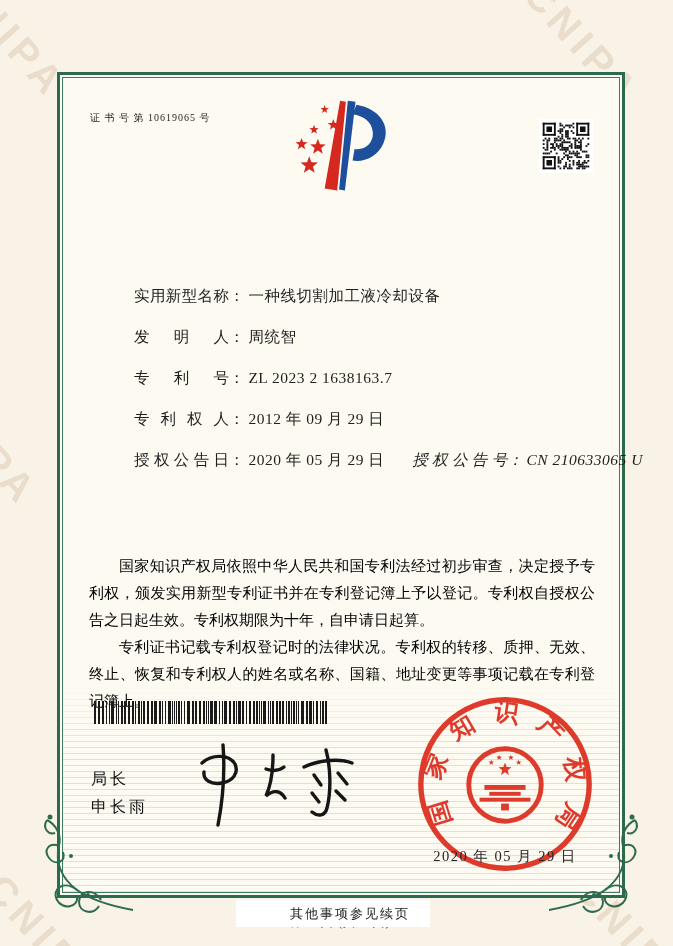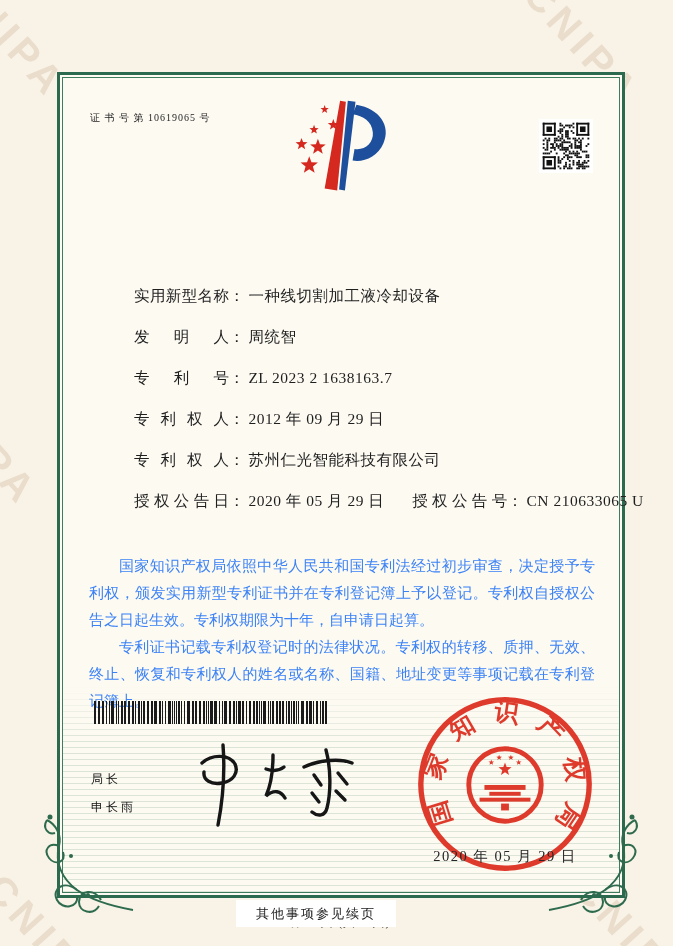--- a/index.html
+++ b/index.html
@@ -352,9 +352,6 @@
         <span class="flabel">专利权人</span><span class="fcolon">：</span> <span class="fvalue">2012 年 09 月 29 日</span>
       </div>
       <div class="frow">
-        <span class="flabel">专利权人</span><span class="fcolon">：</span> <span class="fvalue">苏州仁光智能科技有限公司</span>
-      </div>
-      <div class="frow">
         <span><span class="flabel">授权公告日</span><span class="fcolon">：</span> <span class="fvalue">2020 年 05 月 29 日</span></span>
         <span class="pair2"><span class="flabel">授权公告号</span><span class="fcolon">：</span> <span class="fvalue">CN 210633065 U</span></span>
       </div>

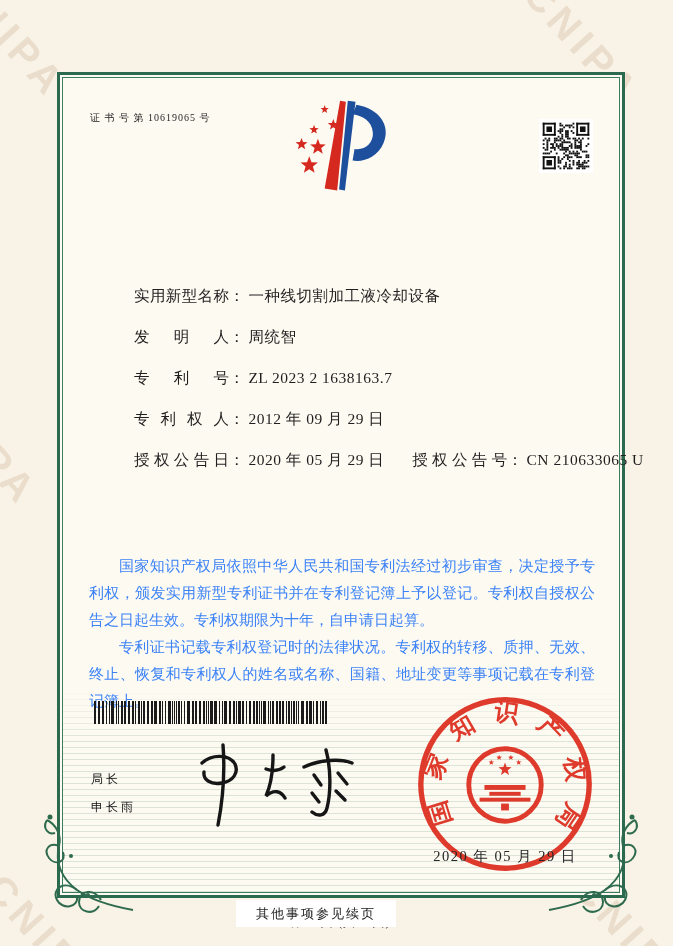--- a/index.html
+++ b/index.html
@@ -58,7 +58,7 @@
   }
   .fcolon{display:inline-block;}
   .fvalue{letter-spacing:.5px;}
-  .pair2{margin-left:24px;}
+  .pair2{margin-left:24px;font-style:italic;}
   
   .bodytext{
     position:absolute; left:29px; top:478px; width:506px; z-index:2;

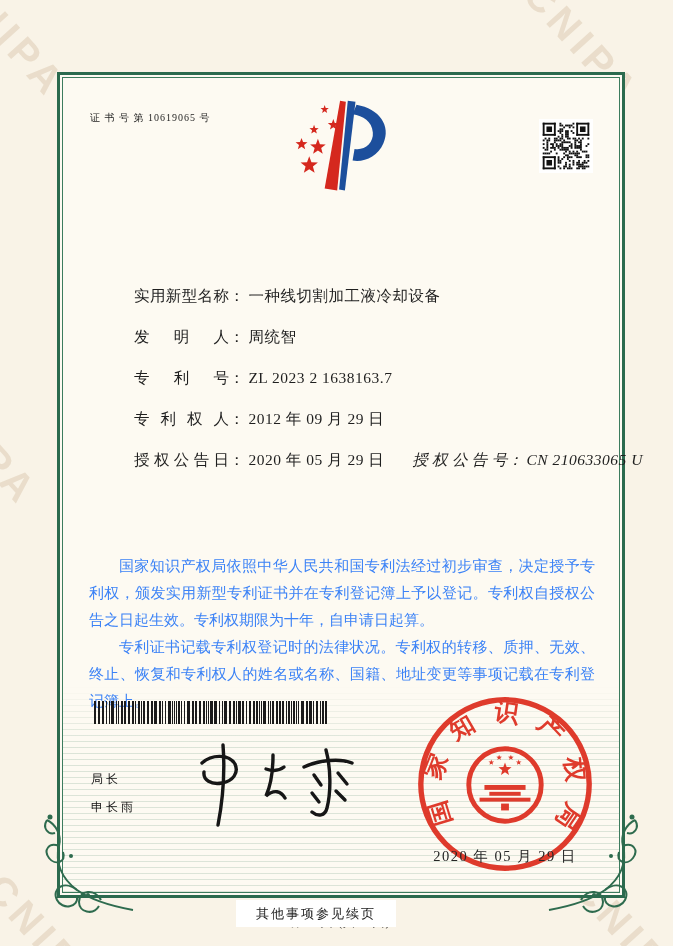--- a/index.html
+++ b/index.html
@@ -62,7 +62,7 @@
   
   .bodytext{
     position:absolute; left:29px; top:478px; width:506px; z-index:2;
-    font-size:15px; line-height:27px; color:#3b82f6;
+    font-size:15px; line-height:27px; color:#000000;
   }
   .bodytext p{margin:0; text-indent:2em; text-align:justify;}
   

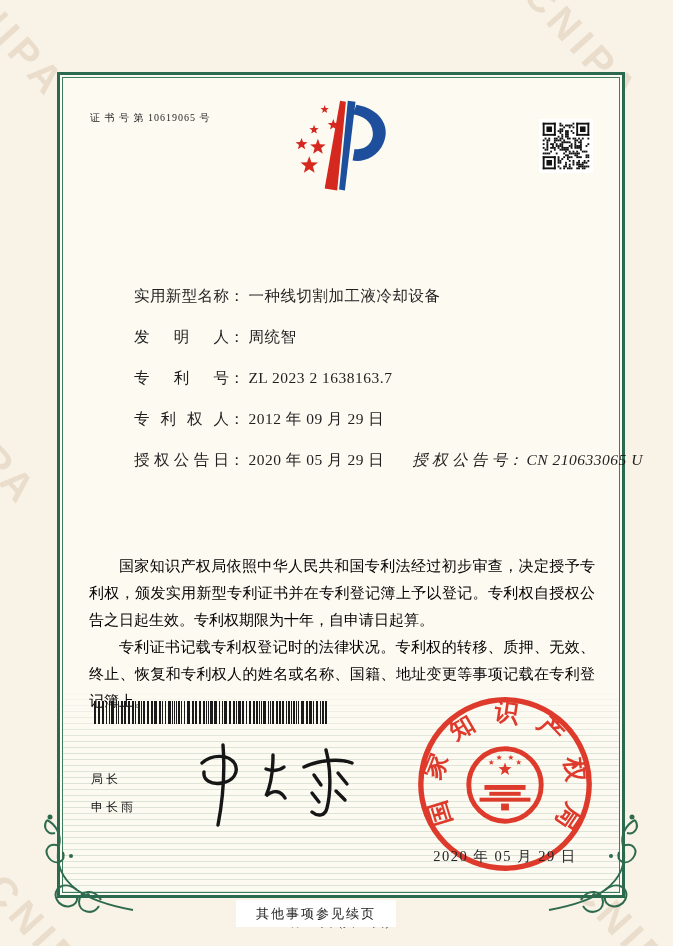--- a/index.html
+++ b/index.html
@@ -70,7 +70,7 @@
   .signer{
     position:absolute; left:31px; top:690px; z-index:2;
     font-family:"Liberation Sans","DejaVu Sans",sans-serif;
-    font-size:12px; line-height:28px; letter-spacing:3px; color:#111;
+    font-size:16px; line-height:28px; letter-spacing:3px; color:#111;
   }
   .sig{position:absolute; left:118px; top:664px; width:200px; height:92px; z-index:2;}
   

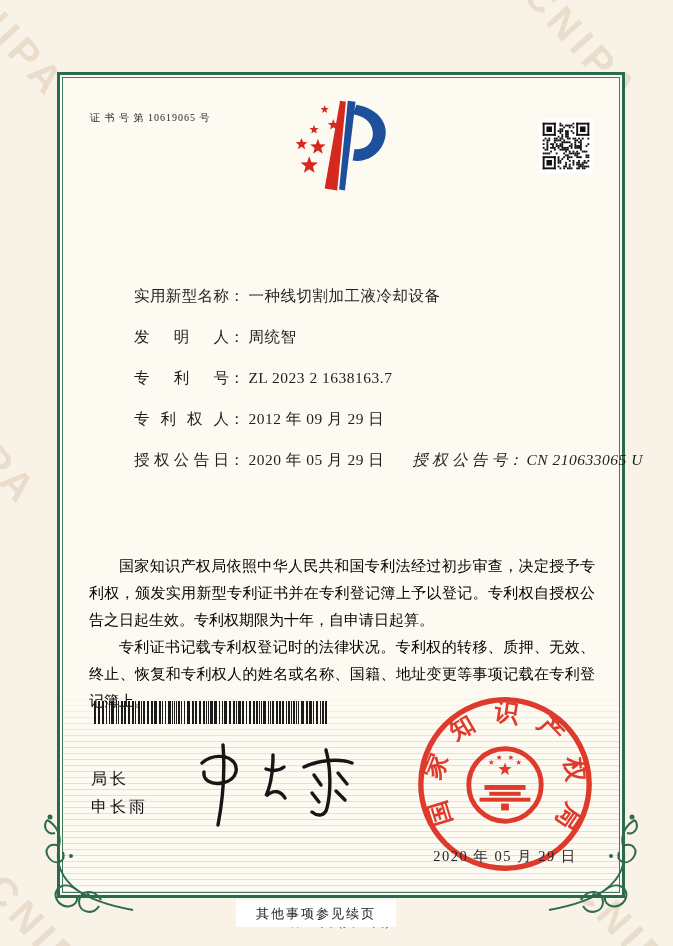--- a/index.html
+++ b/index.html
@@ -91,7 +91,7 @@
   .footer-strip{
     position:absolute; left:236px; top:900px; width:160px; height:27px; z-index:2;
     background:#ffffff; display:flex; align-items:center; justify-content:center;
-    font-size:13px; letter-spacing:2px; color:#222;
+    font-size:13px; letter-spacing:2px; color:#222;padding-left:34px;
   }
 </style>
 </head>

